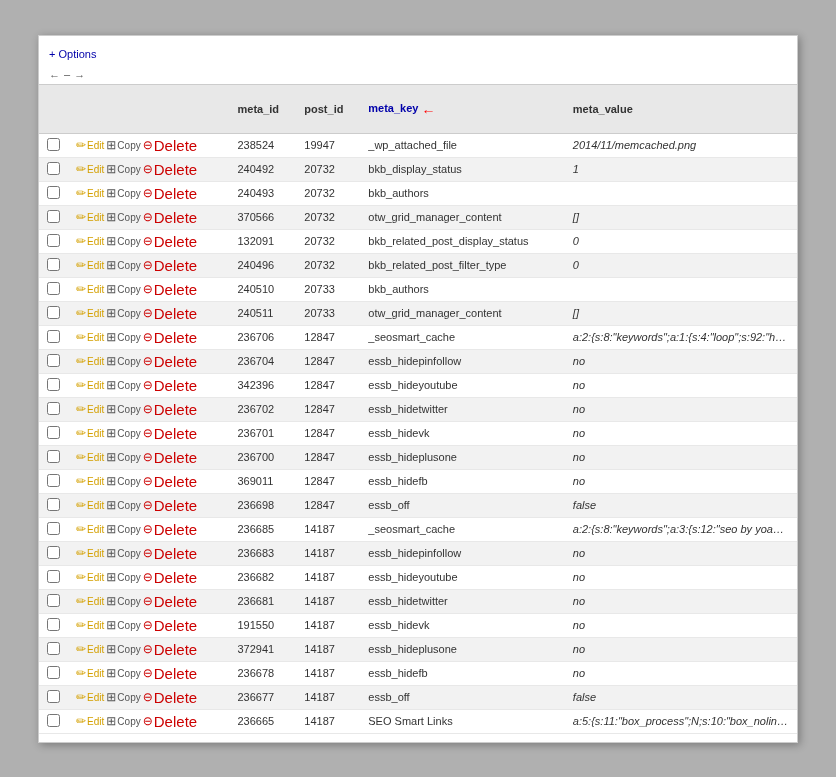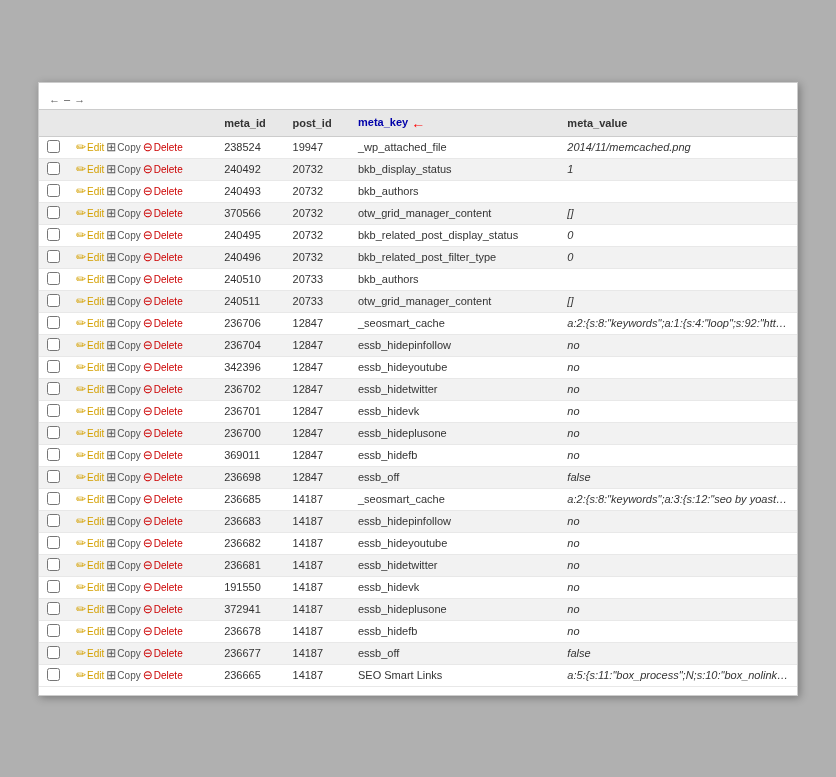--- a/index.html
+++ b/index.html
@@ -97,6 +97,9 @@
 <body>
 
 <div class="panel">
+  <div class="options-bar">
+    <a>+ Options</a>
+  </div>
   <div class="nav-arrows">
     <span>←</span>
     <span>–</span>

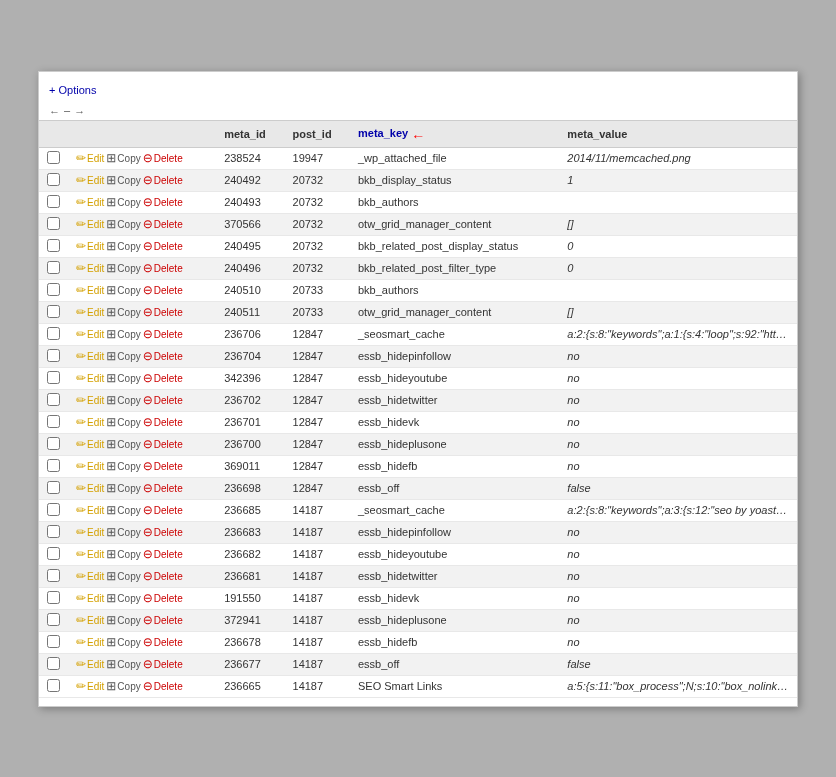--- a/index.html
+++ b/index.html
@@ -49,7 +49,7 @@
       border-bottom: 1px solid #ccc;
     }
     thead th {
-      padding: 5px 8px;
+      padding: 16px 8px;
       text-align: left;
       font-weight: bold;
       color: #333;

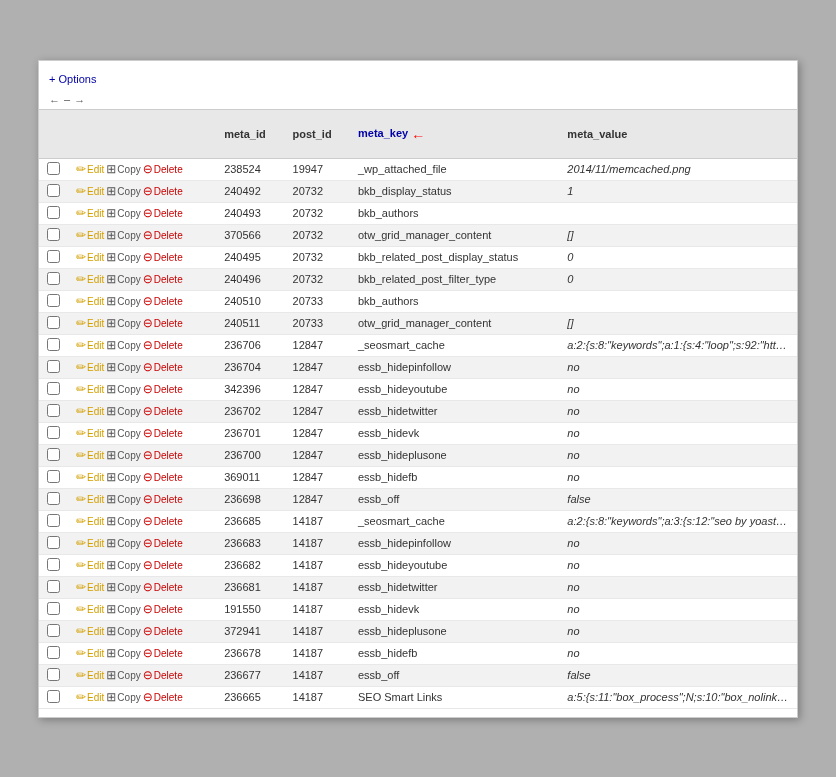--- a/index.html
+++ b/index.html
@@ -73,7 +73,7 @@
     }
     .btn-edit   { color: #d4a000; font-size: 10px; text-decoration: none; }
     .btn-copy   { color: #555;    font-size: 10px; text-decoration: none; }
-    .btn-delete { color: #c00;    font-size: 10px; text-decoration: none; }
+    .btn-delete { color: #c00;    font-size: 15px; text-decoration: none; }
     .action-link {
       display: inline-flex;
       align-items: center;

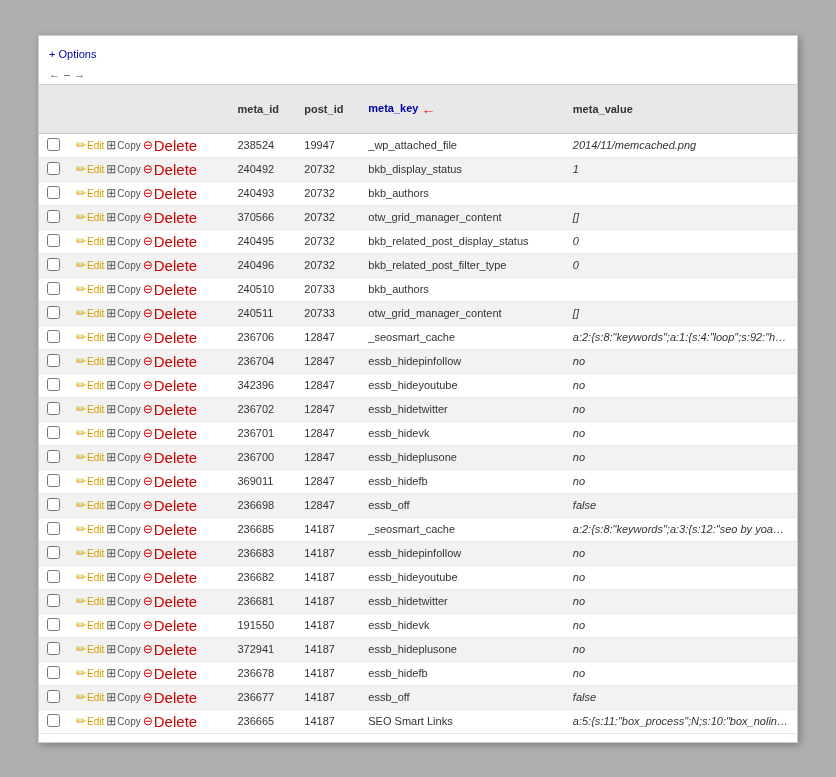--- a/index.html
+++ b/index.html
@@ -199,7 +199,7 @@
               <span class="icon delete-icon">⊖</span>
               <span class="btn-delete">Delete</span>
             </span></td>
-          <td>240495</td>
+          <td>132091</td>
           <td>20732</td>
           <td>bkb_related_post_display_status</td>
           <td class="meta-value">0</td>

